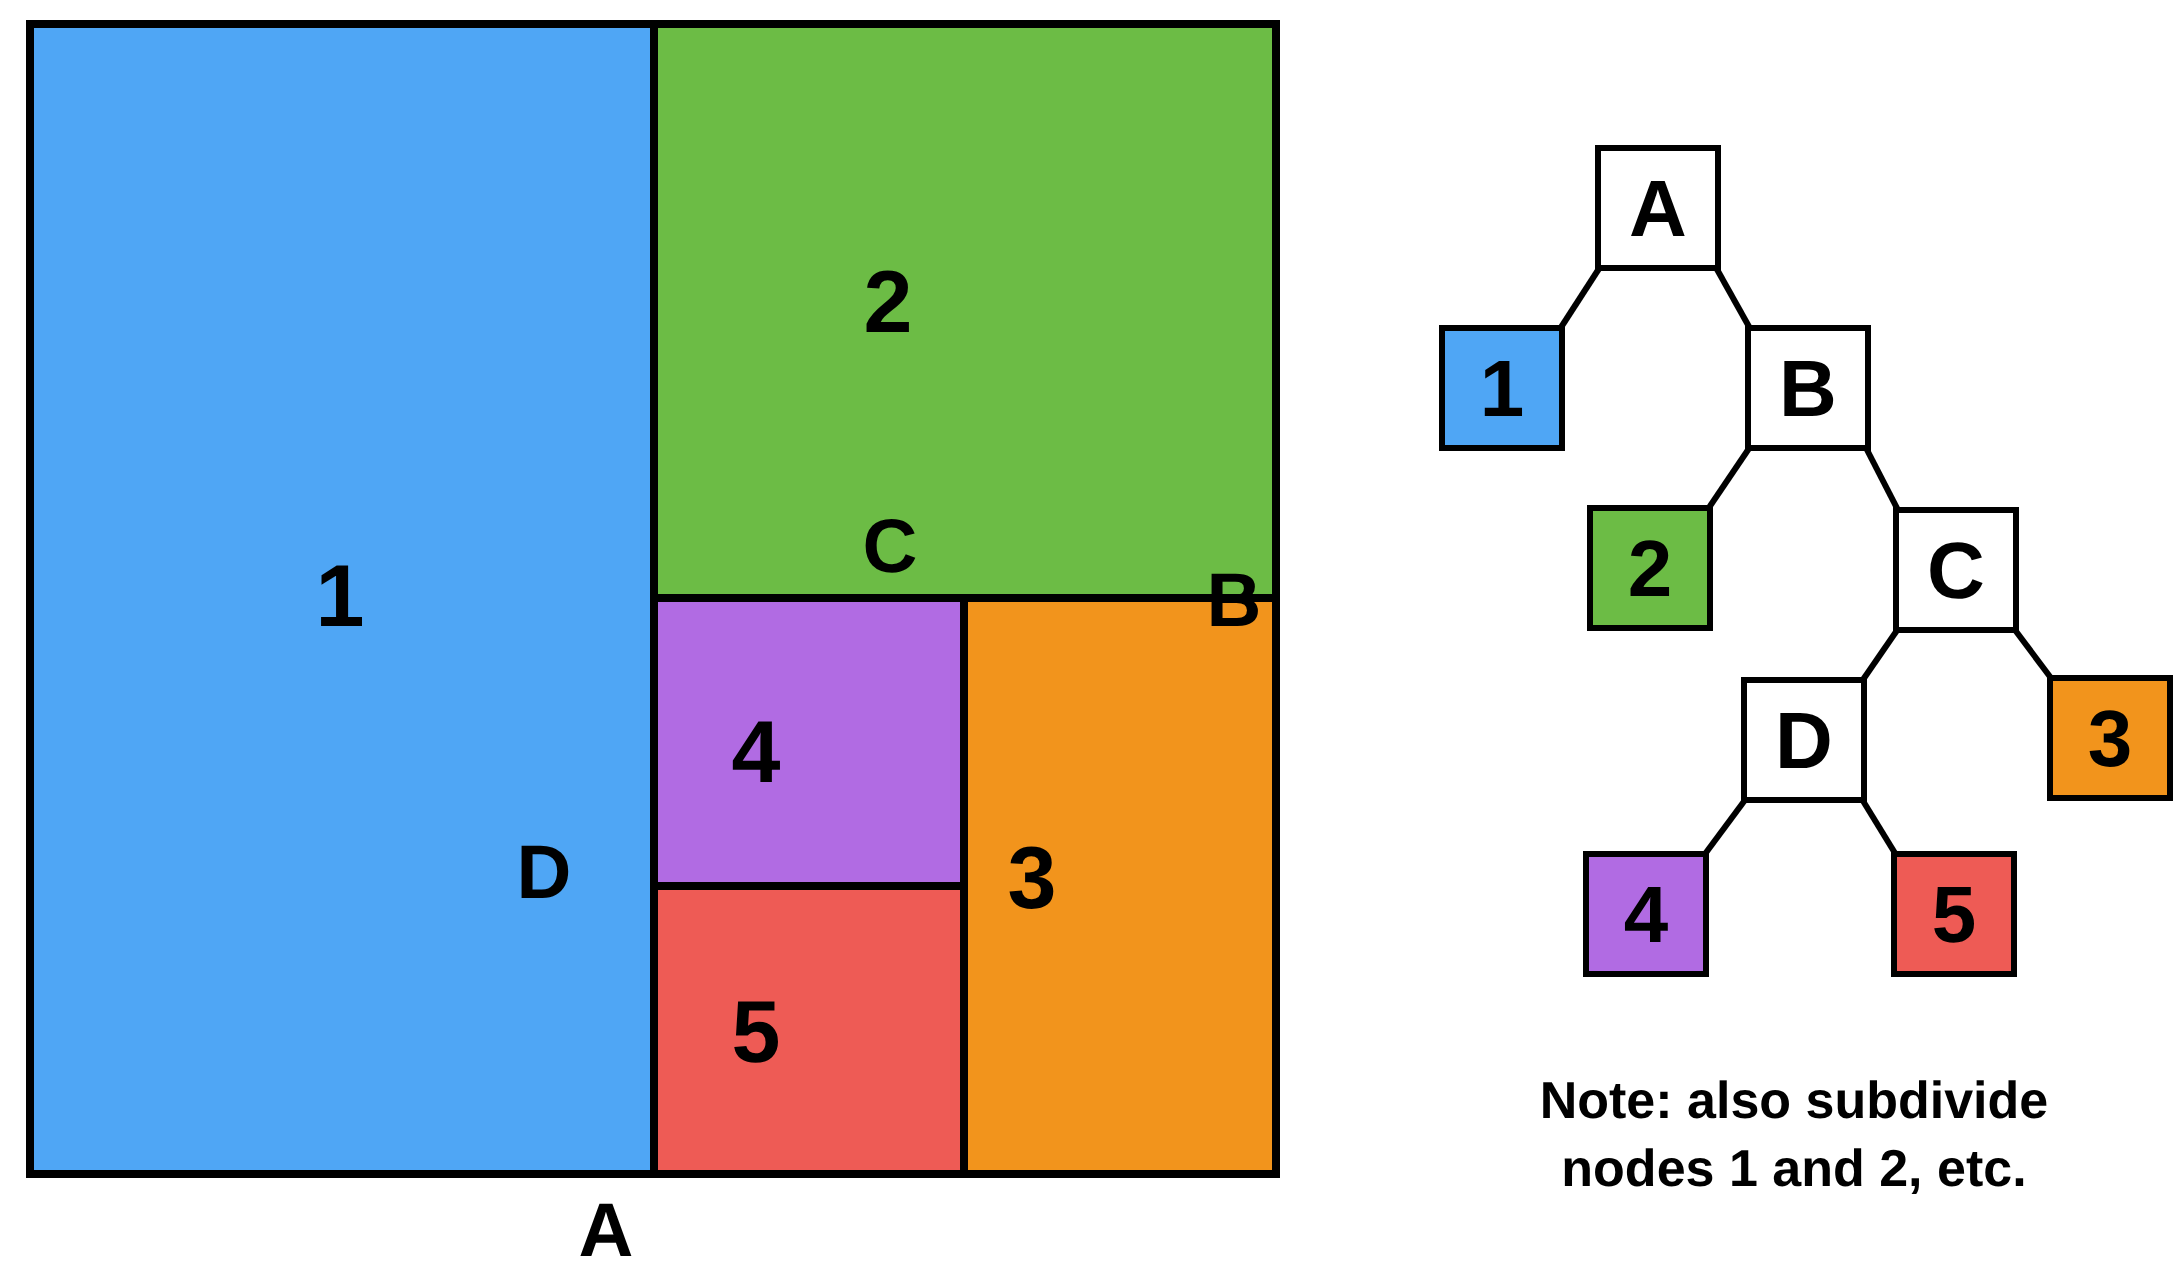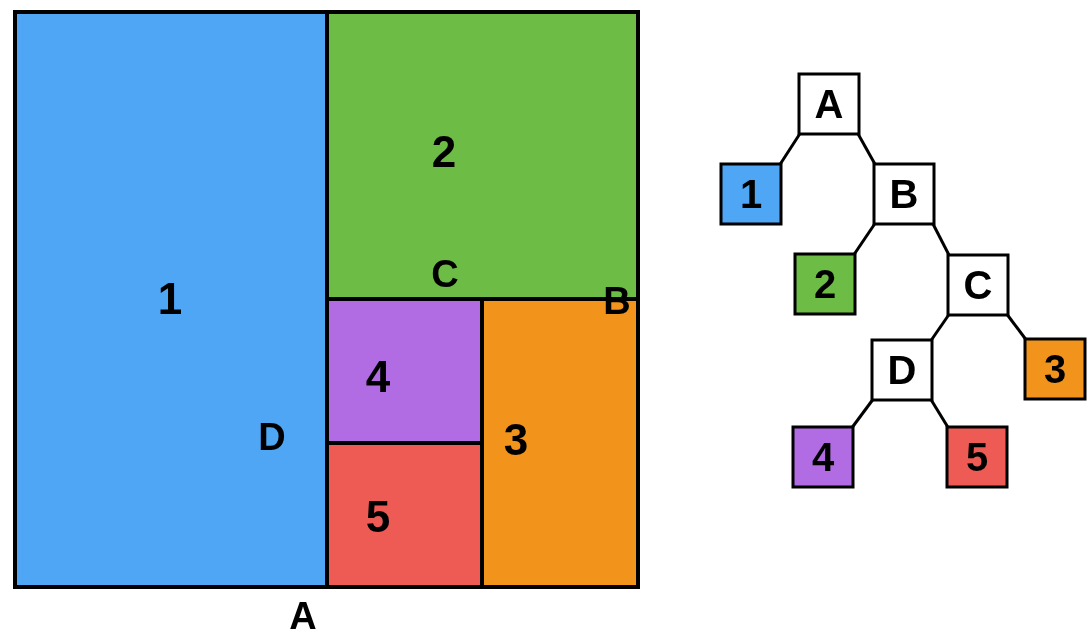--- a/index.html
+++ b/index.html
@@ -97,6 +97,10 @@
       <rect x="947" y="427" width="60" height="60" fill="#EE5B55" class="tree-box"></rect>
       <text x="977" y="471" class="tree-label">5</text>
     </svg>
+  <div class="note">
+    <div>Note: also subdivide</div>
+    <div>nodes 1 and 2, etc.</div>
+  </div>
 </div>
 
 </body></html>

